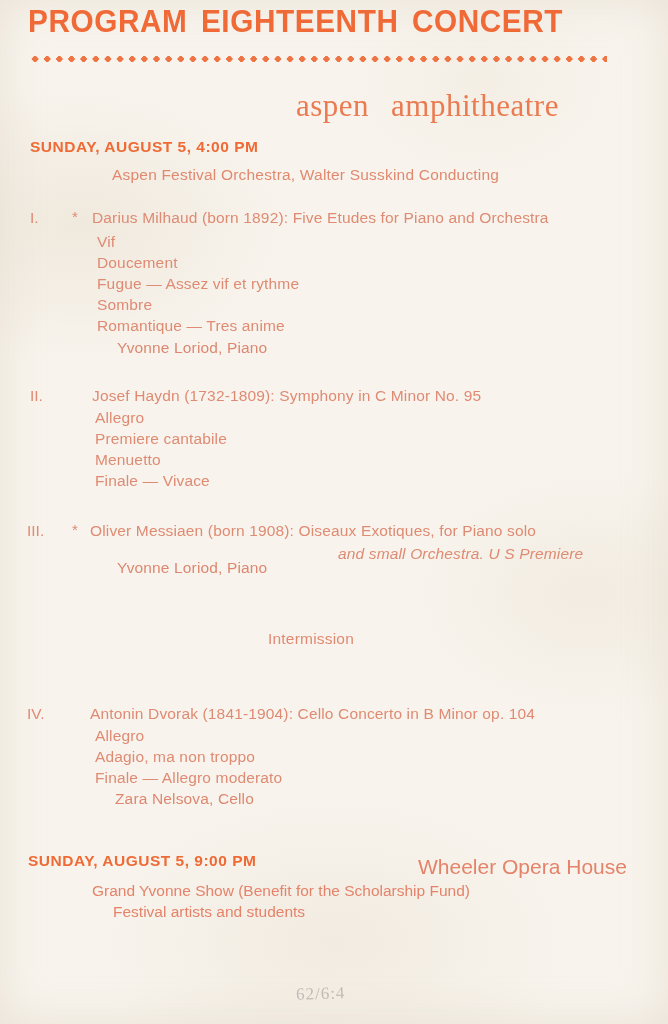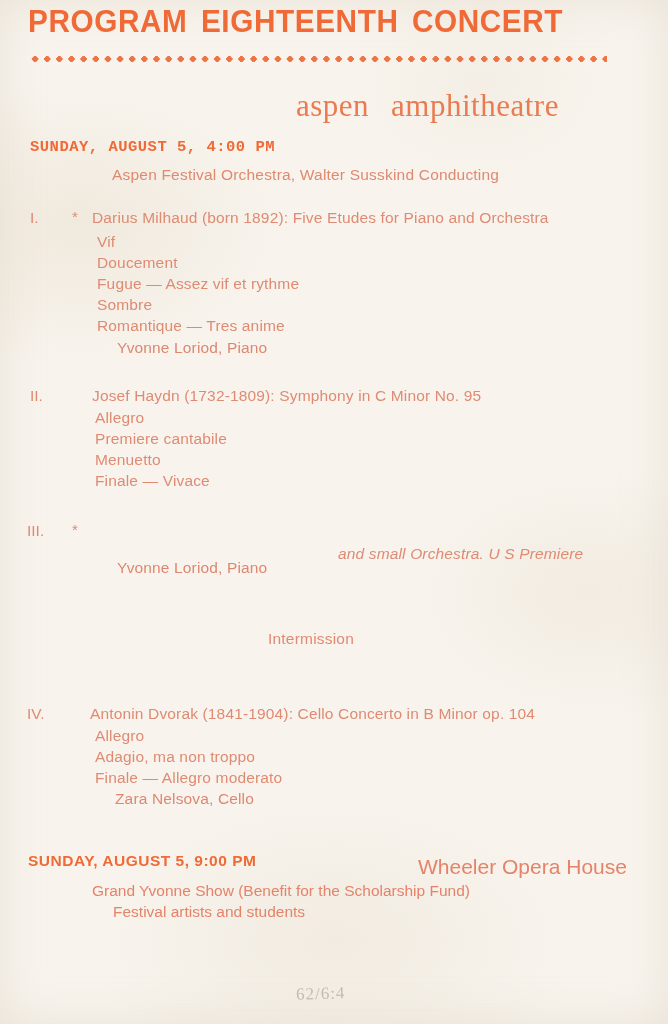--- a/index.html
+++ b/index.html
@@ -189,7 +189,7 @@
     <span>aspen</span><span class="gap"></span><span>amphitheatre</span>
   </div>
 
-  <div class="ev-head" style="left:30px; top:138px;font-family:Liberation Mono, monospace;">SUNDAY, AUGUST 5, 4:00 PM</div>
+  <div class="ev-head" style="left:30px; top:138px;">SUNDAY, AUGUST 5, 4:00 PM</div>
 
   <div class="ev-sub" style="left:112px; top:166px;">Aspen Festival Orchestra, Walter Susskind Conducting</div>
 

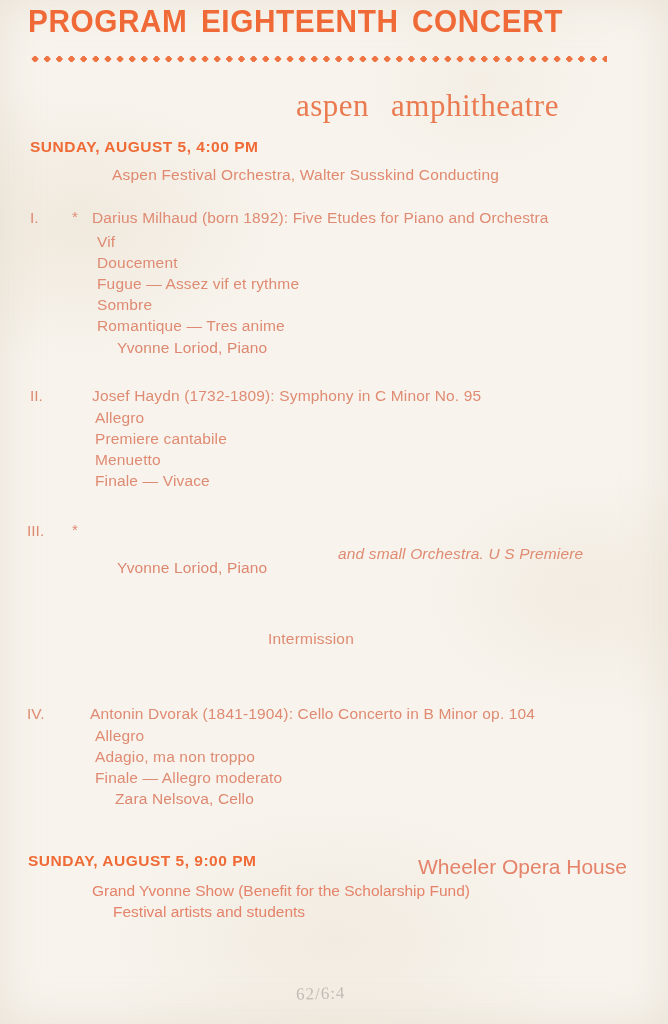--- a/index.html
+++ b/index.html
@@ -214,6 +214,7 @@
 
   <div class="numeral" style="left:27px; top:522px;">III.</div>
   <div class="star" style="left:72px; top:521px;">*</div>
+  <div class="work-title" style="left:90px; top:522px;">Oliver Messiaen (born 1908): Oiseaux Exotiques, for Piano solo</div>
   <div class="work-title-2" style="left:338px; top:545px;">and small Orchestra. U S Premiere</div>
   <div class="soloist" style="left:117px; top:559px;">Yvonne Loriod, Piano</div>
 

